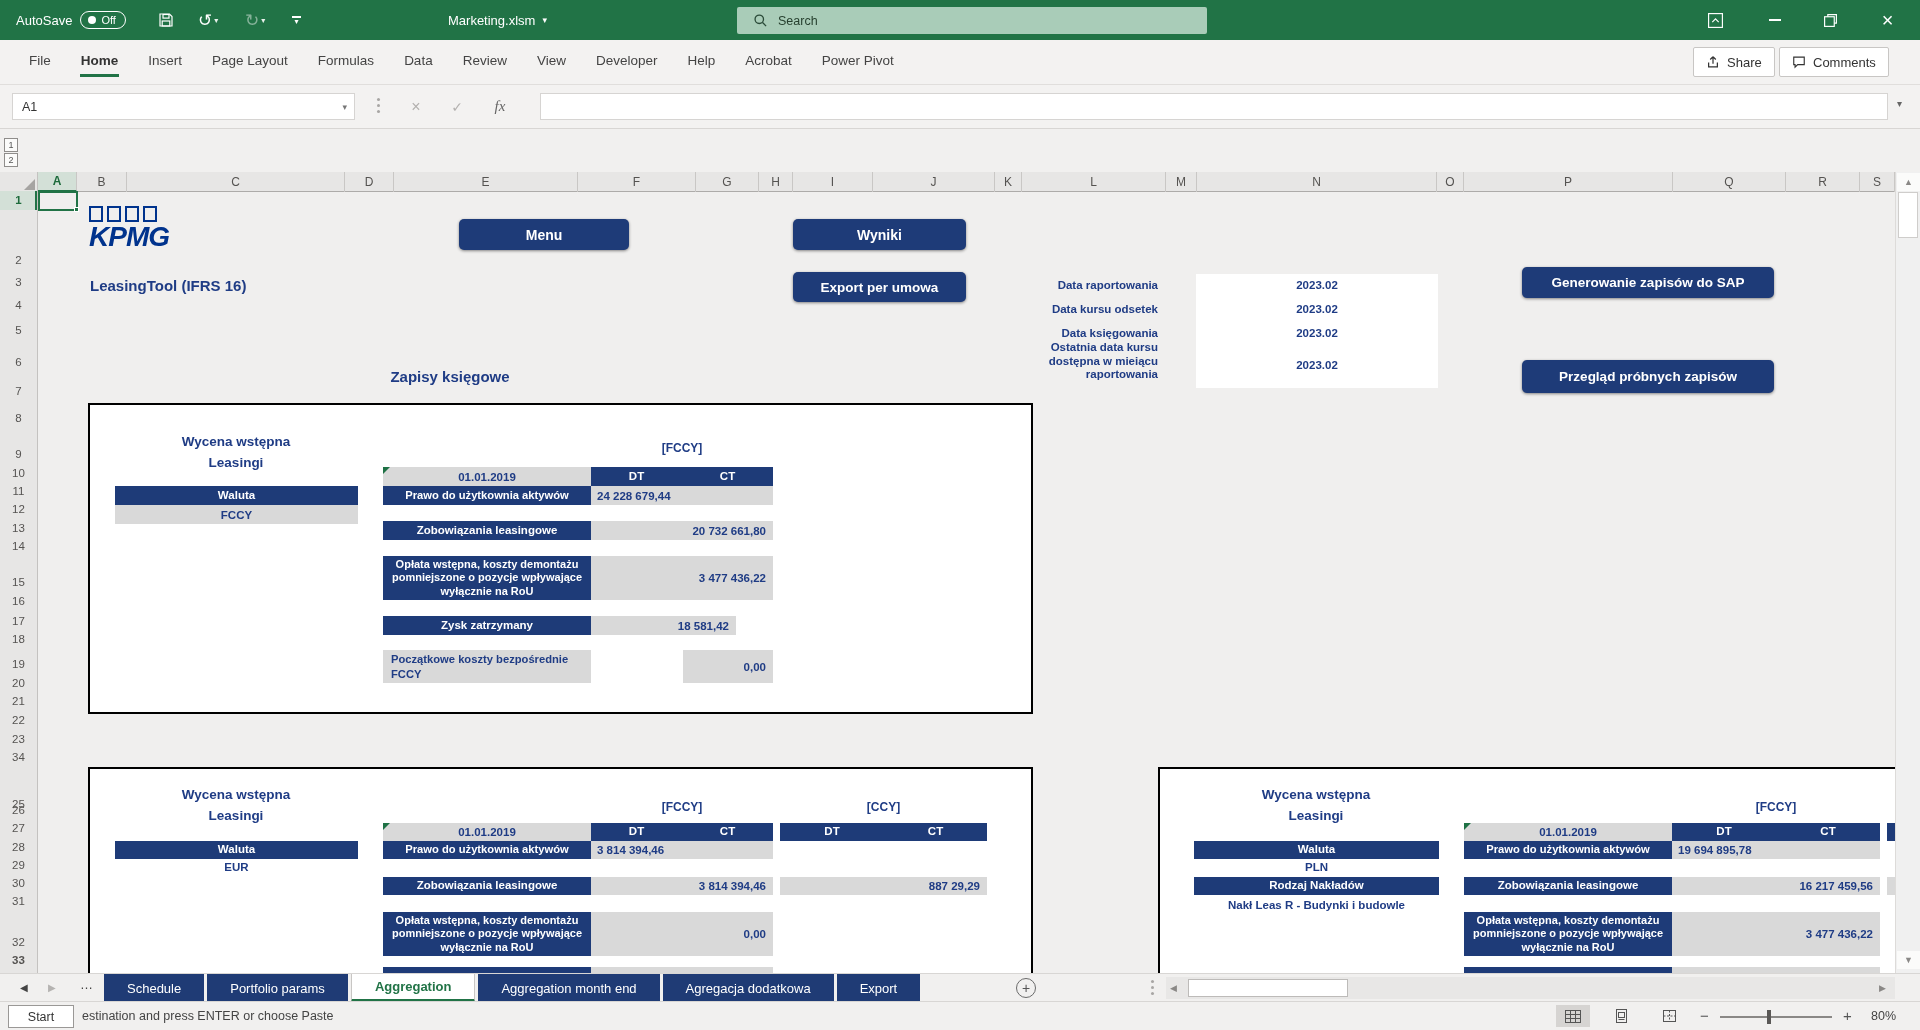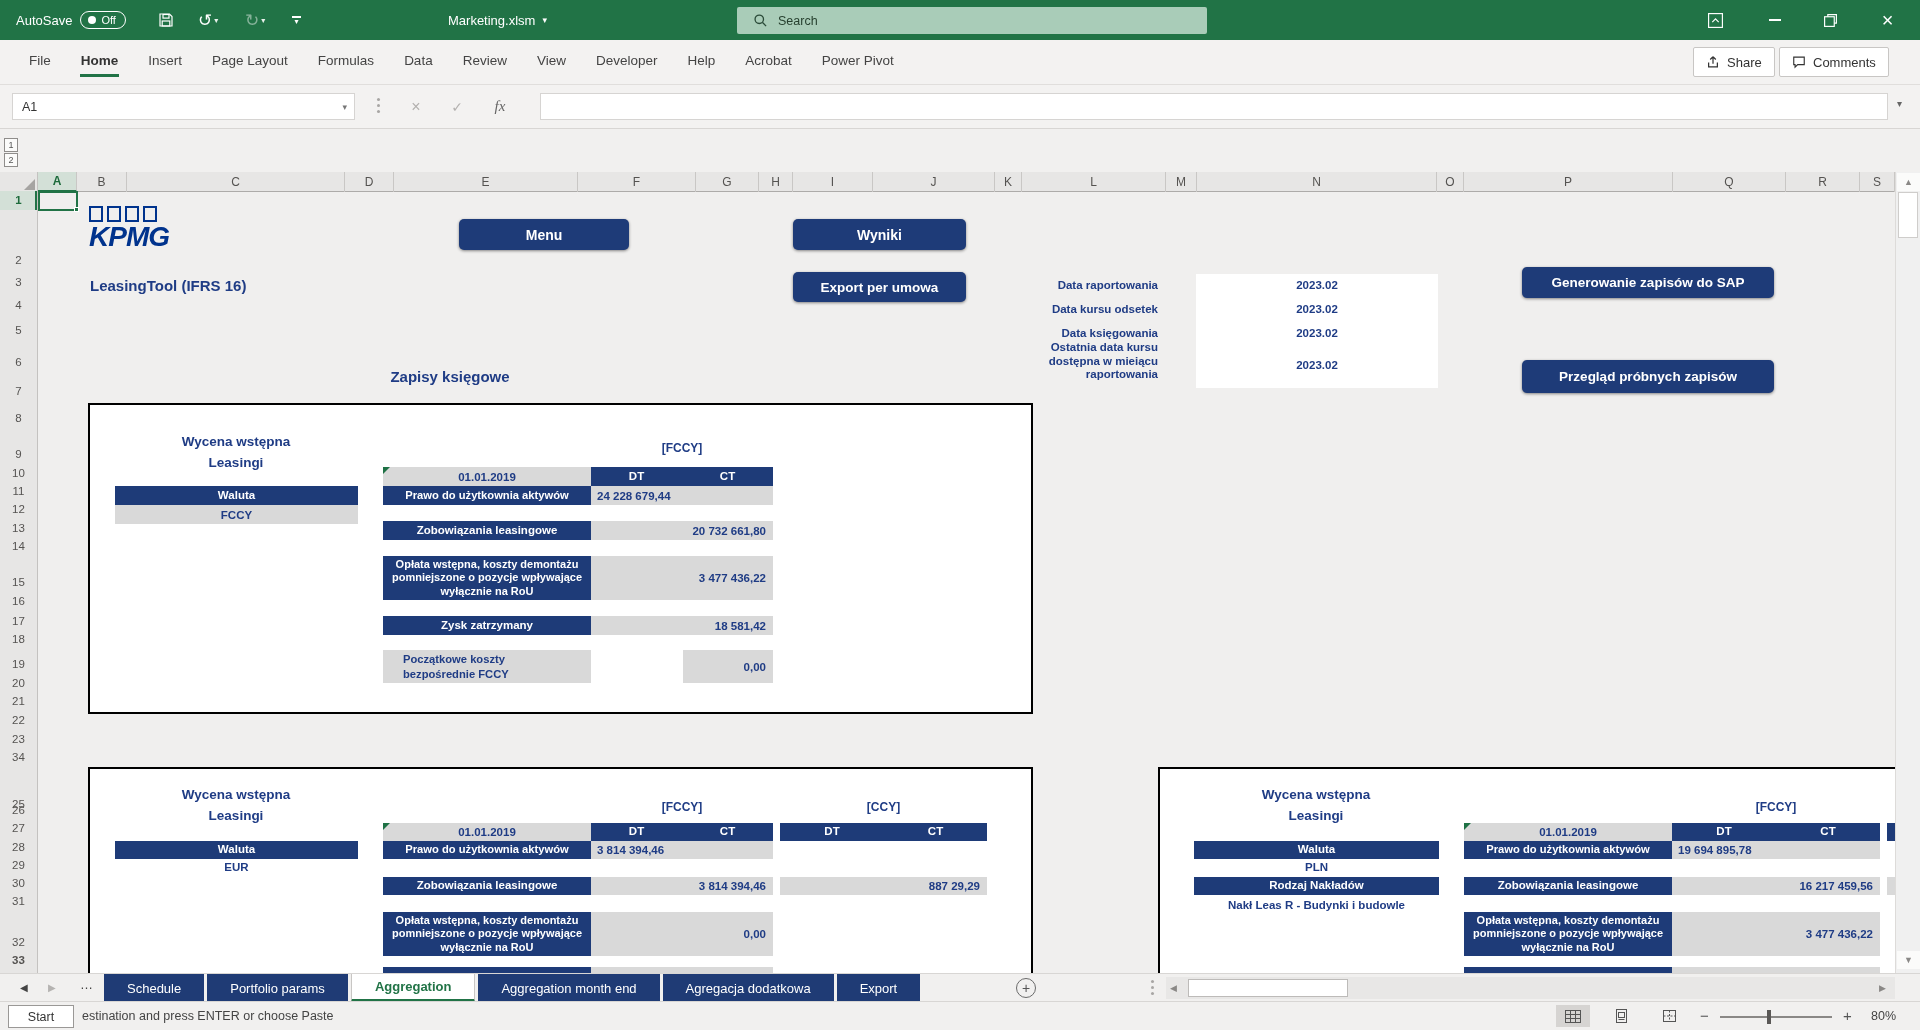--- a/index.html
+++ b/index.html
@@ -357,7 +357,7 @@
   <div class="b navybar" style="left:383px;top:556px;width:208px;height:44px;font-size:11px;padding:0 2px;">Opłata wstępna, koszty demontażu pomniejszone o pozycje wpływające wyłącznie na RoU</div>
   <div class="b graycell val r" style="left:591px;top:556px;width:182px;height:44px;">3 477 436,22</div>
   <div class="b navybar" style="left:383px;top:616px;width:208px;height:19px;">Zysk zatrzymany</div>
-  <div class="b graycell val r" style="left:591px;top:616px;width:182px;height:19px;">18 581,42</div>
+  <div class="b graycell val r" style="left:591px;top:616px;width:145px;height:19px;">18 581,42</div>
   <div class="b graycell navytext" style="left:383px;top:650px;width:208px;height:33px;font-size:11.2px;line-height:15px;padding:2px 20px;">Początkowe koszty bezpośrednie FCCY</div>
   <div class="b graycell val r" style="left:683px;top:650px;width:90px;height:33px;">0,00</div>
 

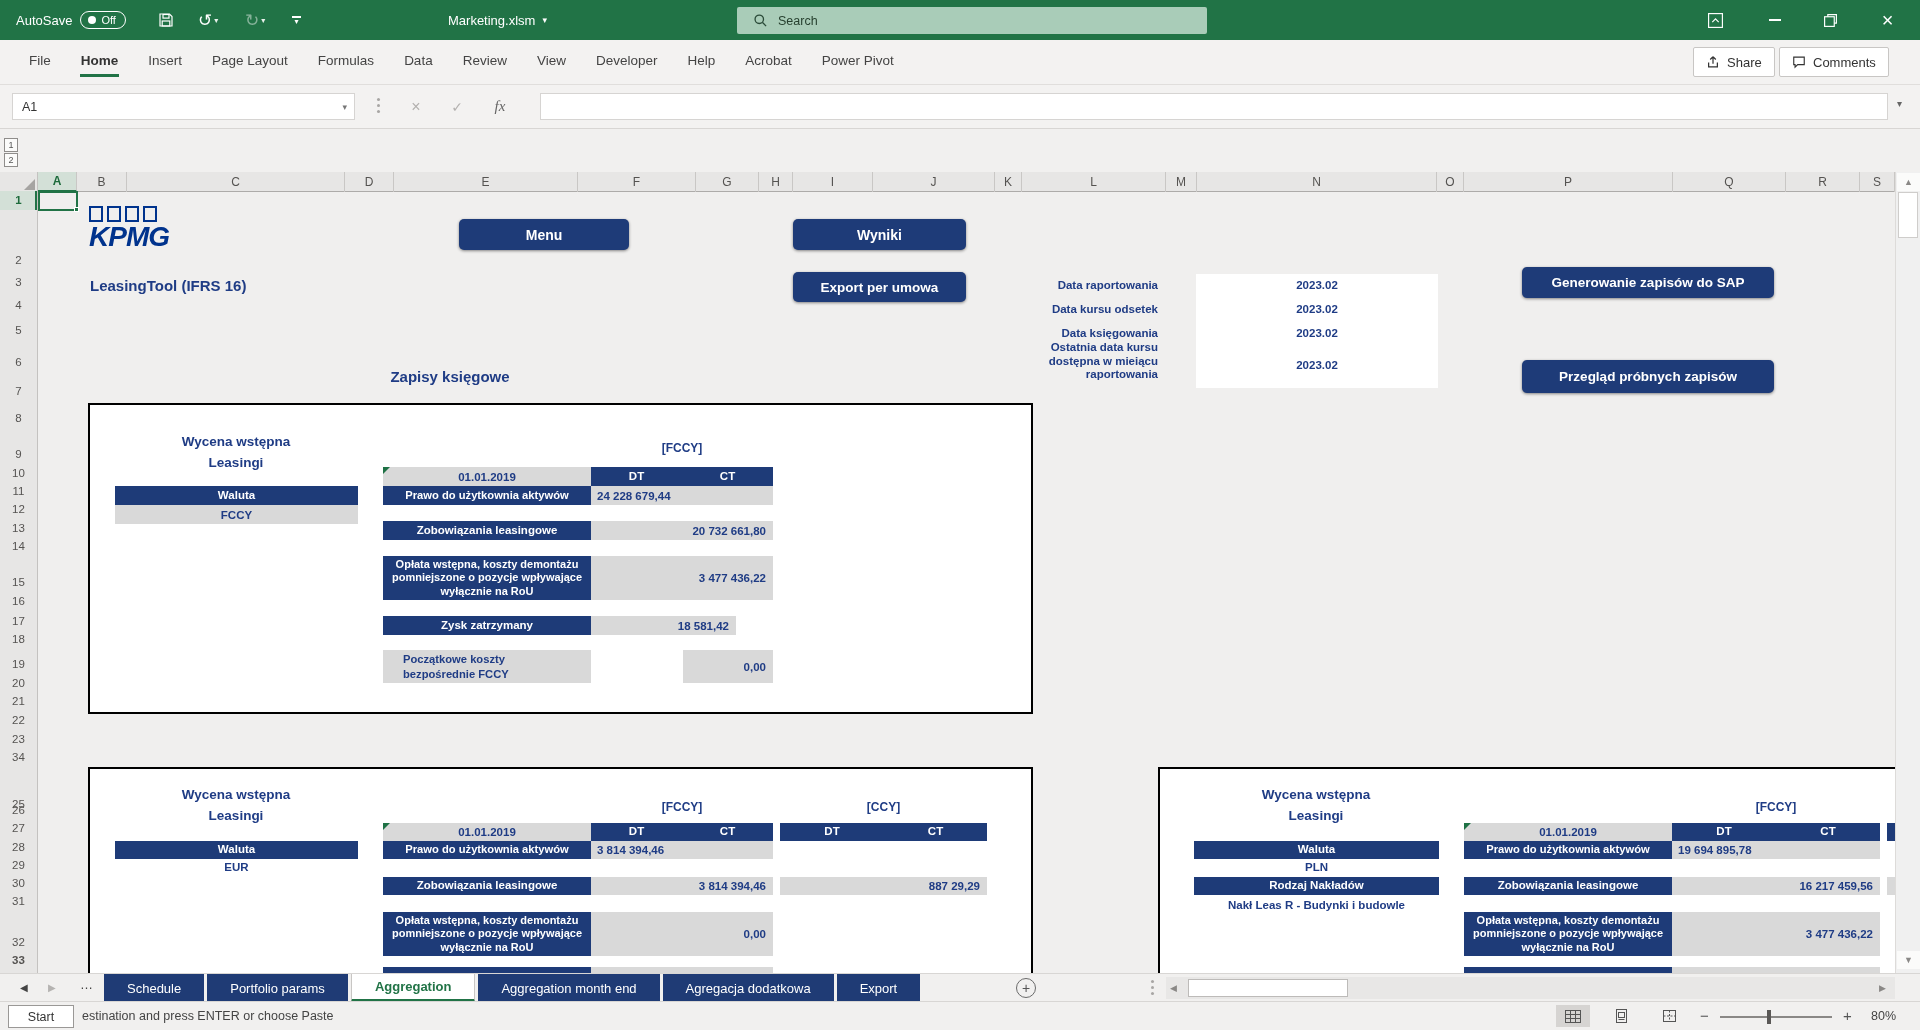--- a/index.html
+++ b/index.html
@@ -358,7 +358,7 @@
   <div class="b graycell val r" style="left:591px;top:556px;width:182px;height:44px;">3 477 436,22</div>
   <div class="b navybar" style="left:383px;top:616px;width:208px;height:19px;">Zysk zatrzymany</div>
   <div class="b graycell val r" style="left:591px;top:616px;width:145px;height:19px;">18 581,42</div>
-  <div class="b graycell navytext" style="left:383px;top:650px;width:208px;height:33px;font-size:11.2px;line-height:15px;padding:2px 20px;">Początkowe koszty bezpośrednie FCCY</div>
+  <div class="b graycell navytext" style="left:383px;top:650px;width:208px;height:33px;font-size:11.2px;line-height:15px;padding:2px 8px;">Początkowe koszty bezpośrednie FCCY</div>
   <div class="b graycell val r" style="left:683px;top:650px;width:90px;height:33px;">0,00</div>
 
   <div class="b whitepanel" style="left:88px;top:767px;width:945px;height:212px;"></div>

